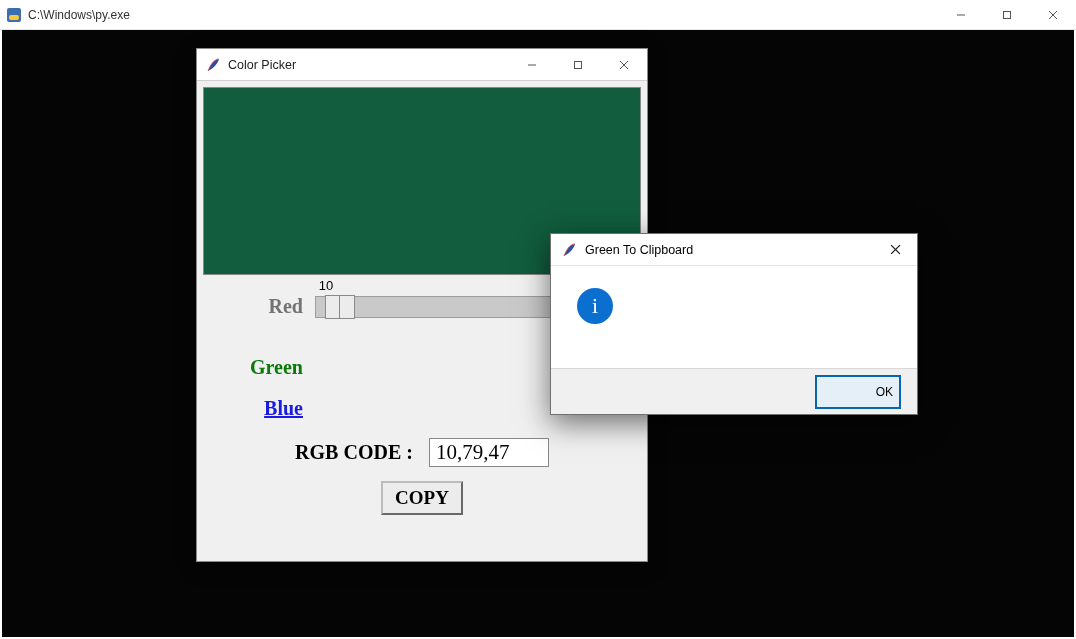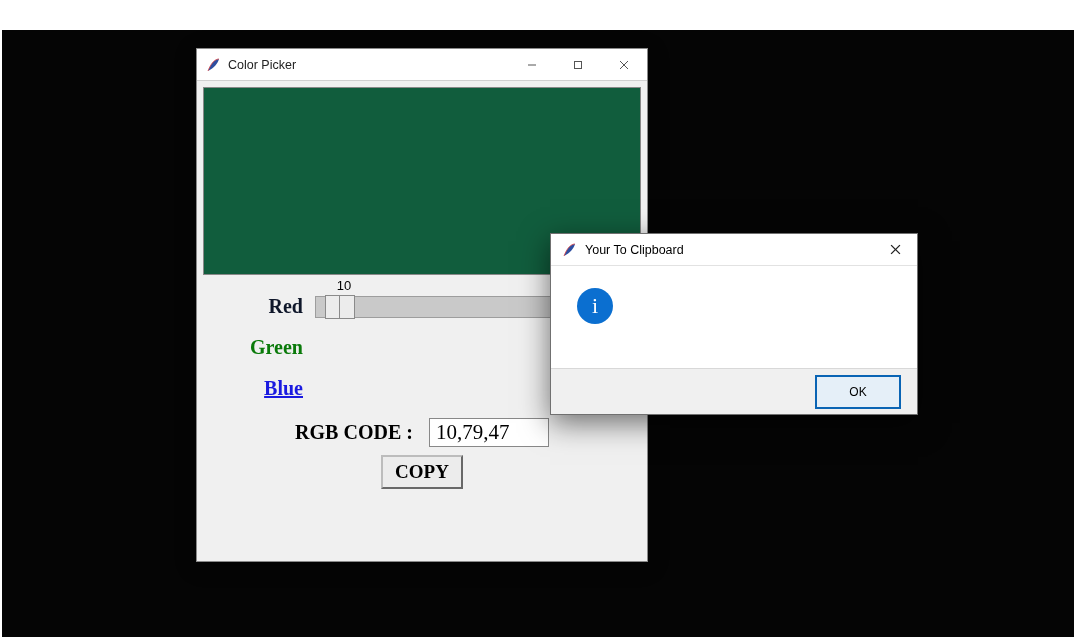--- a/index.html
+++ b/index.html
@@ -144,6 +144,32 @@
 <body>
 
 <div class="outer-window">
+  <div class="outer-titlebar">
+    <svg class="app-icon" viewBox="0 0 16 16">
+      <rect x="1" y="1" width="14" height="14" rx="2" fill="#3c6fb0"></rect>
+      <rect x="3" y="8" width="10" height="5" rx="2" fill="#f7c93f"></rect>
+    </svg>
+    <span class="title">C:\Windows\py.exe</span>
+    <span class="spacer"></span>
+    <div class="win-btns">
+      <div class="win-btn">
+        <svg viewBox="0 0 10 10">
+            <line x1="1" y1="5" x2="9" y2="5" stroke="#555" stroke-width="1"></line>
+          </svg>
+      </div>
+      <div class="win-btn">
+        <svg viewBox="0 0 10 10">
+            <rect x="1.5" y="1.5" width="7" height="7" fill="none" stroke="#555" stroke-width="1"></rect>
+          </svg>
+      </div>
+      <div class="win-btn">
+        <svg viewBox="0 0 10 10">
+            <line x1="1" y1="1" x2="9" y2="9" stroke="#555"></line>
+            <line x1="9" y1="1" x2="1" y2="9" stroke="#555"></line>
+          </svg>
+      </div>
+    </div>
+  </div>
 
   <div class="client-area">
 

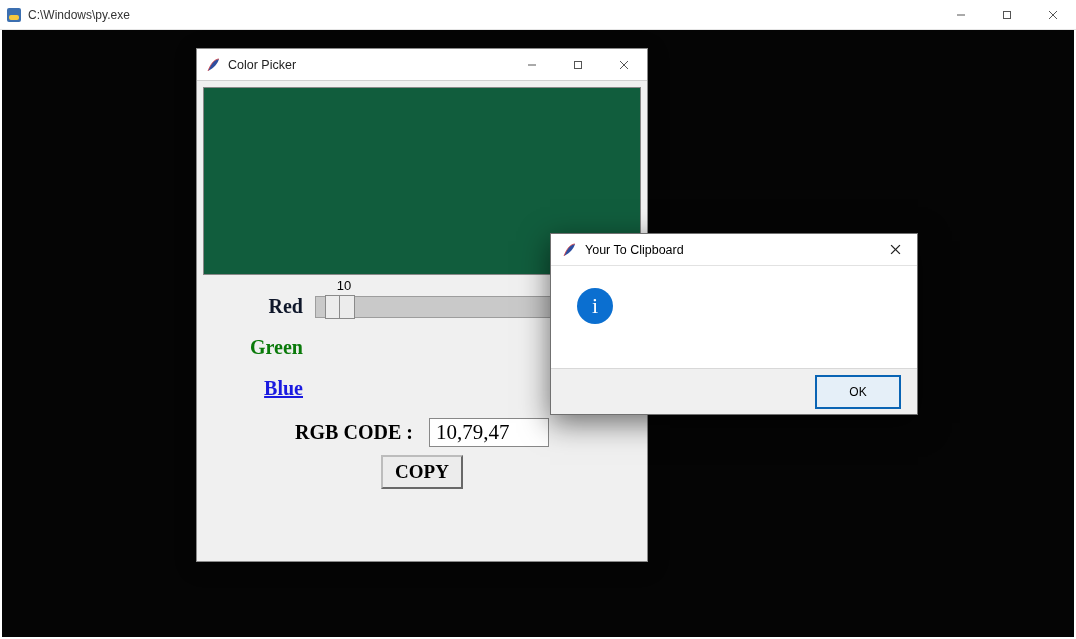--- a/index.html
+++ b/index.html
@@ -239,7 +239,7 @@
           <path d="M3 14 C6 6 10 2 14 2 C13 6 9 11 3 14 Z" fill="#2d4ea0"></path>
           <path d="M3 14 C6 6 10 2 14 2" fill="none" stroke="#d44" stroke-width="0.8"></path>
         </svg>
-        <span class="title">Your To Clipboard</span>
+        <span class="title">Green To Clipboard</span>
         <span class="spacer"></span>
         <div class="msg-close">
           <svg width="11" height="11" viewBox="0 0 10 10">

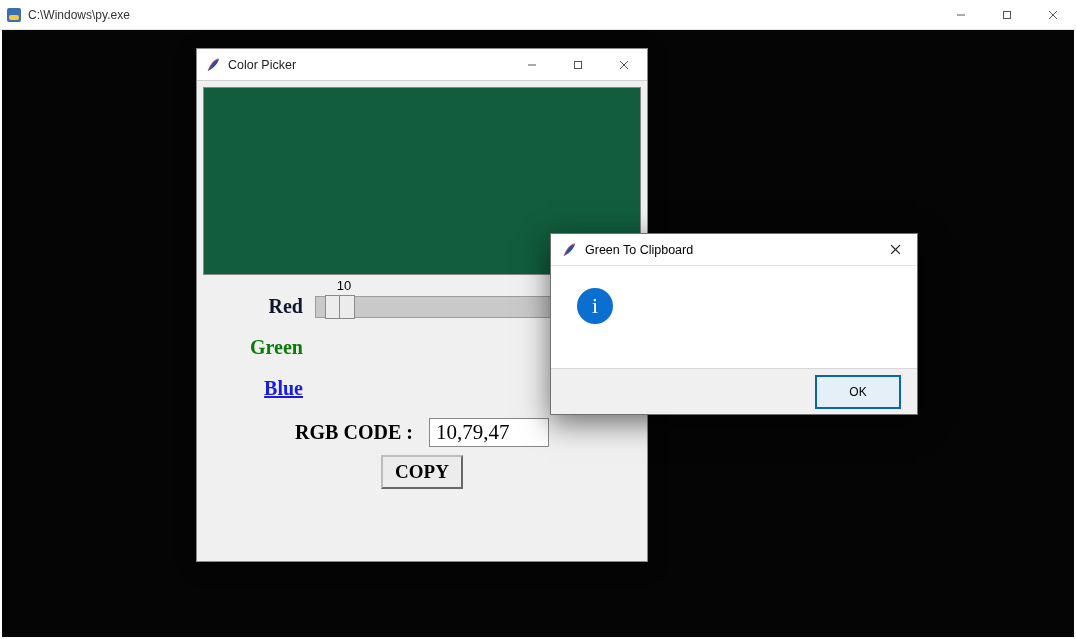--- a/index.html
+++ b/index.html
@@ -206,7 +206,7 @@
         <div class="row">
           <div class="lab red">Red</div>
           <div class="slider-wrap">
-            <div class="slider-val" id="red-val" style="left: 29px;">10</div>
+            <div class="slider-val" id="red-val" style="left: 11px;">10</div>
             <div class="track">
                 <div class="thumb" id="red-thumb" style="left: 23.8627px;">
                   <span></span>

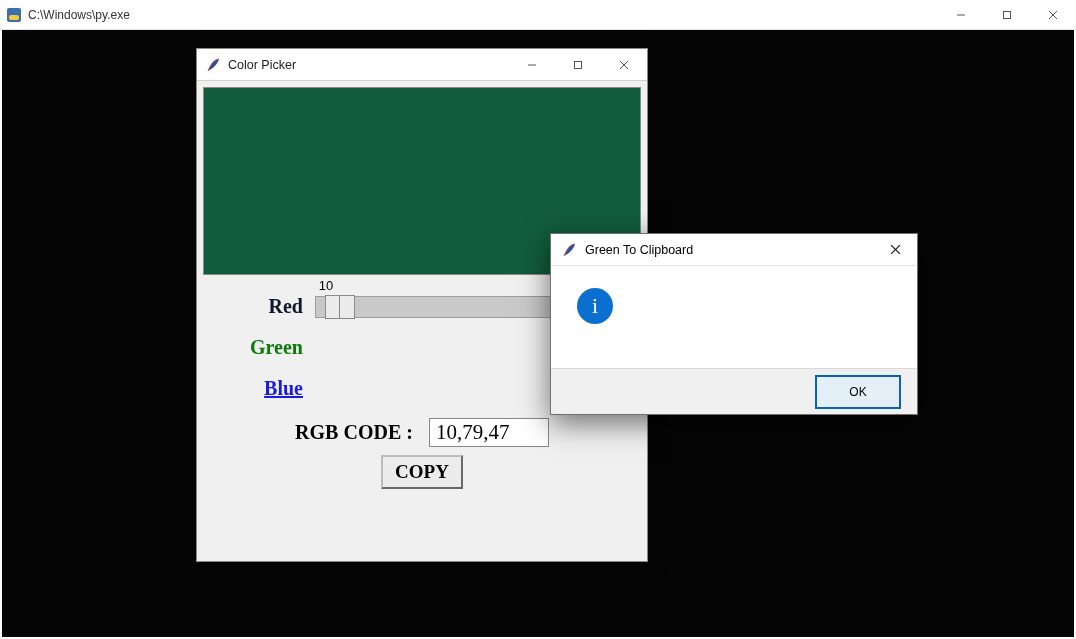--- a/index.html
+++ b/index.html
@@ -66,7 +66,7 @@
     width:118px; text-align:right; padding-right:12px;
     font-family:"Times New Roman", serif; font-size:20px; font-weight:bold;
   }
-  .lab.red   { color:#0f172a;text-align:right; }
+  .lab.red   { color:#737373;text-align:right; }
   .lab.green { color:#0a7a0a; }
   .lab.blue  { color:#1a1ae0;text-decoration:underline; }
 

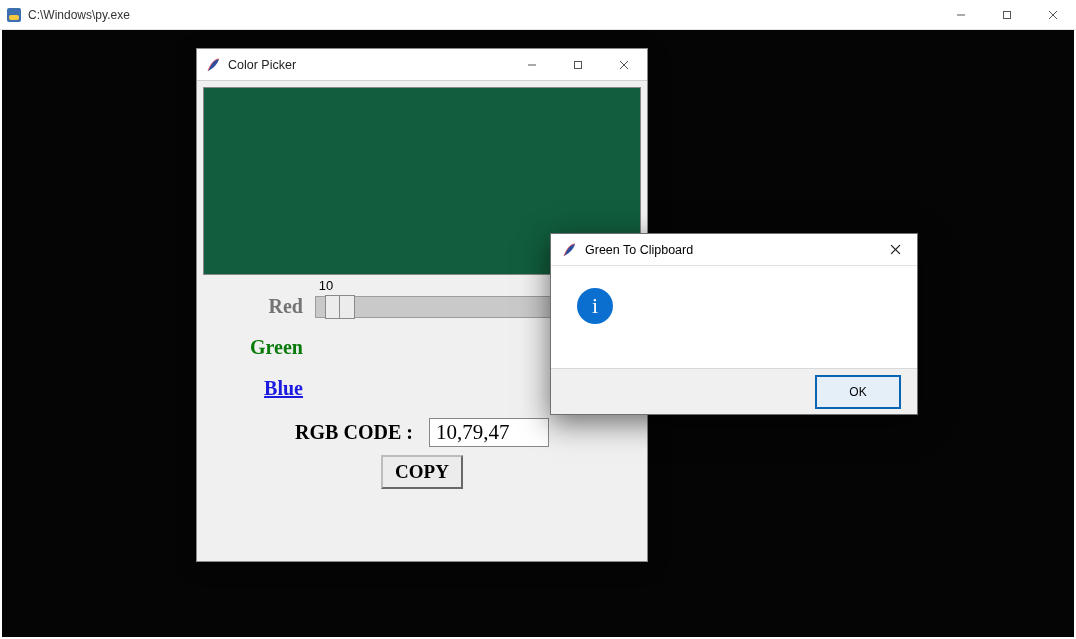--- a/index.html
+++ b/index.html
@@ -67,7 +67,7 @@
     font-family:"Times New Roman", serif; font-size:20px; font-weight:bold;
   }
   .lab.red   { color:#737373;text-align:right; }
-  .lab.green { color:#0a7a0a; }
+  .lab.green { color:#0a7a0a;margin-top:20px; }
   .lab.blue  { color:#1a1ae0;text-decoration:underline; }
 
   .slider-wrap { position:relative; width:256px; }

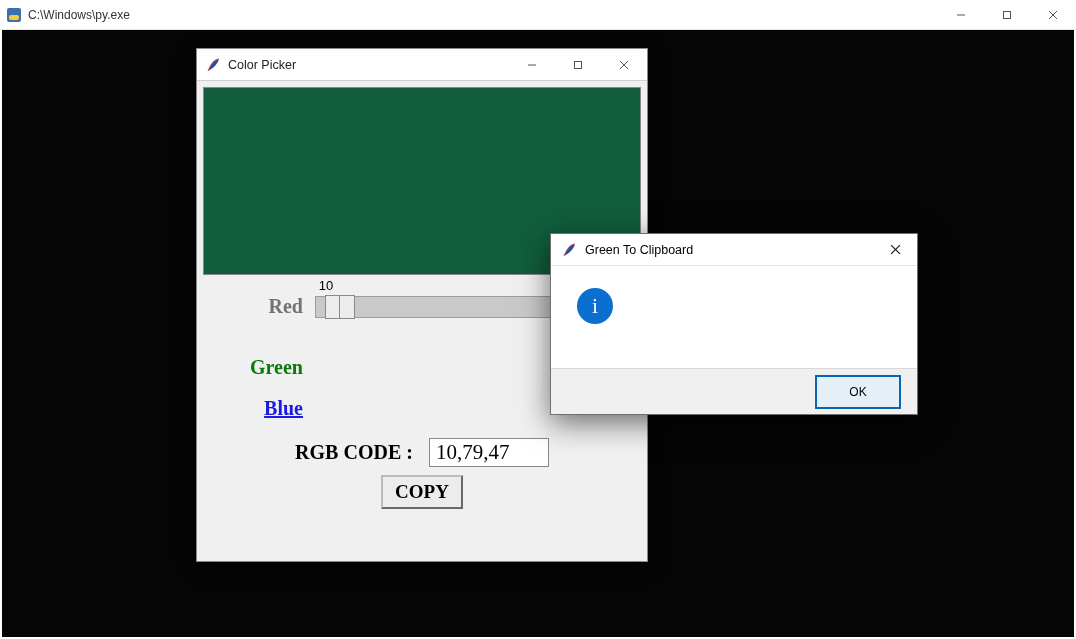--- a/index.html
+++ b/index.html
@@ -137,7 +137,7 @@
   }
   .ok-btn {
     width:86px; height:34px; font-size:12px;
-    background:#e5eff8; border:2px solid #0a64b4; color:#000;
+    background:#e5eff8; border:2px solid #0a64b4; color:#000;text-align:right;
   }
 </style>
 </head>

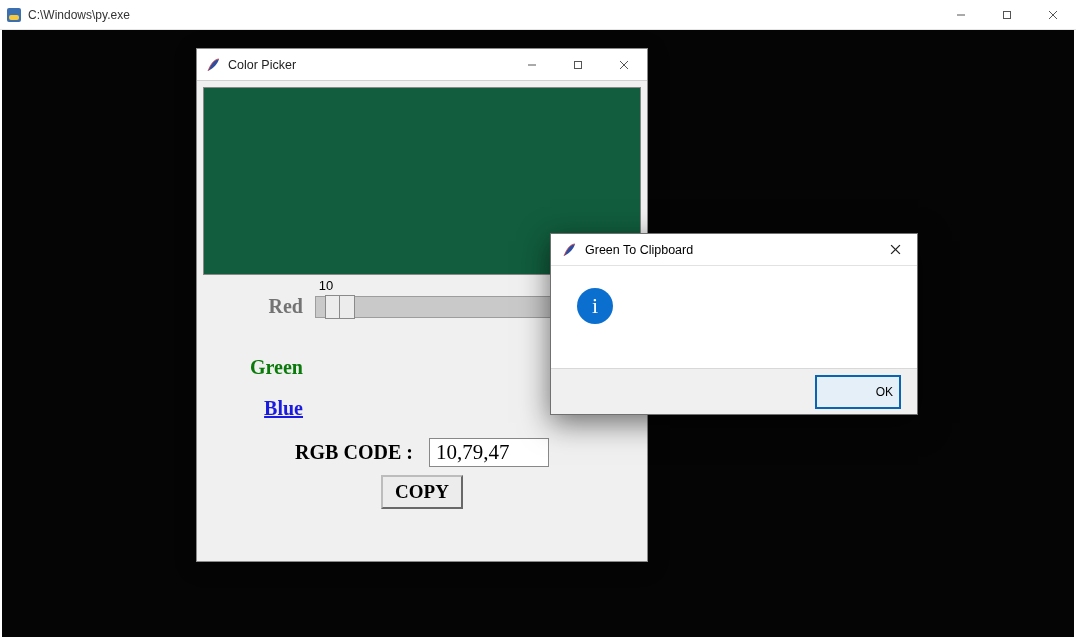--- a/index.html
+++ b/index.html
@@ -100,7 +100,7 @@
   }
 
   .copy-btn {
-    display:block; margin:8px auto 0 auto;
+    display:block; margin:14px auto 0 auto;
     font-family:"Times New Roman", serif; font-weight:bold; font-size:19px;
     padding:4px 12px; background:#ececec; border:2px outset #bcbcbc;
   }

